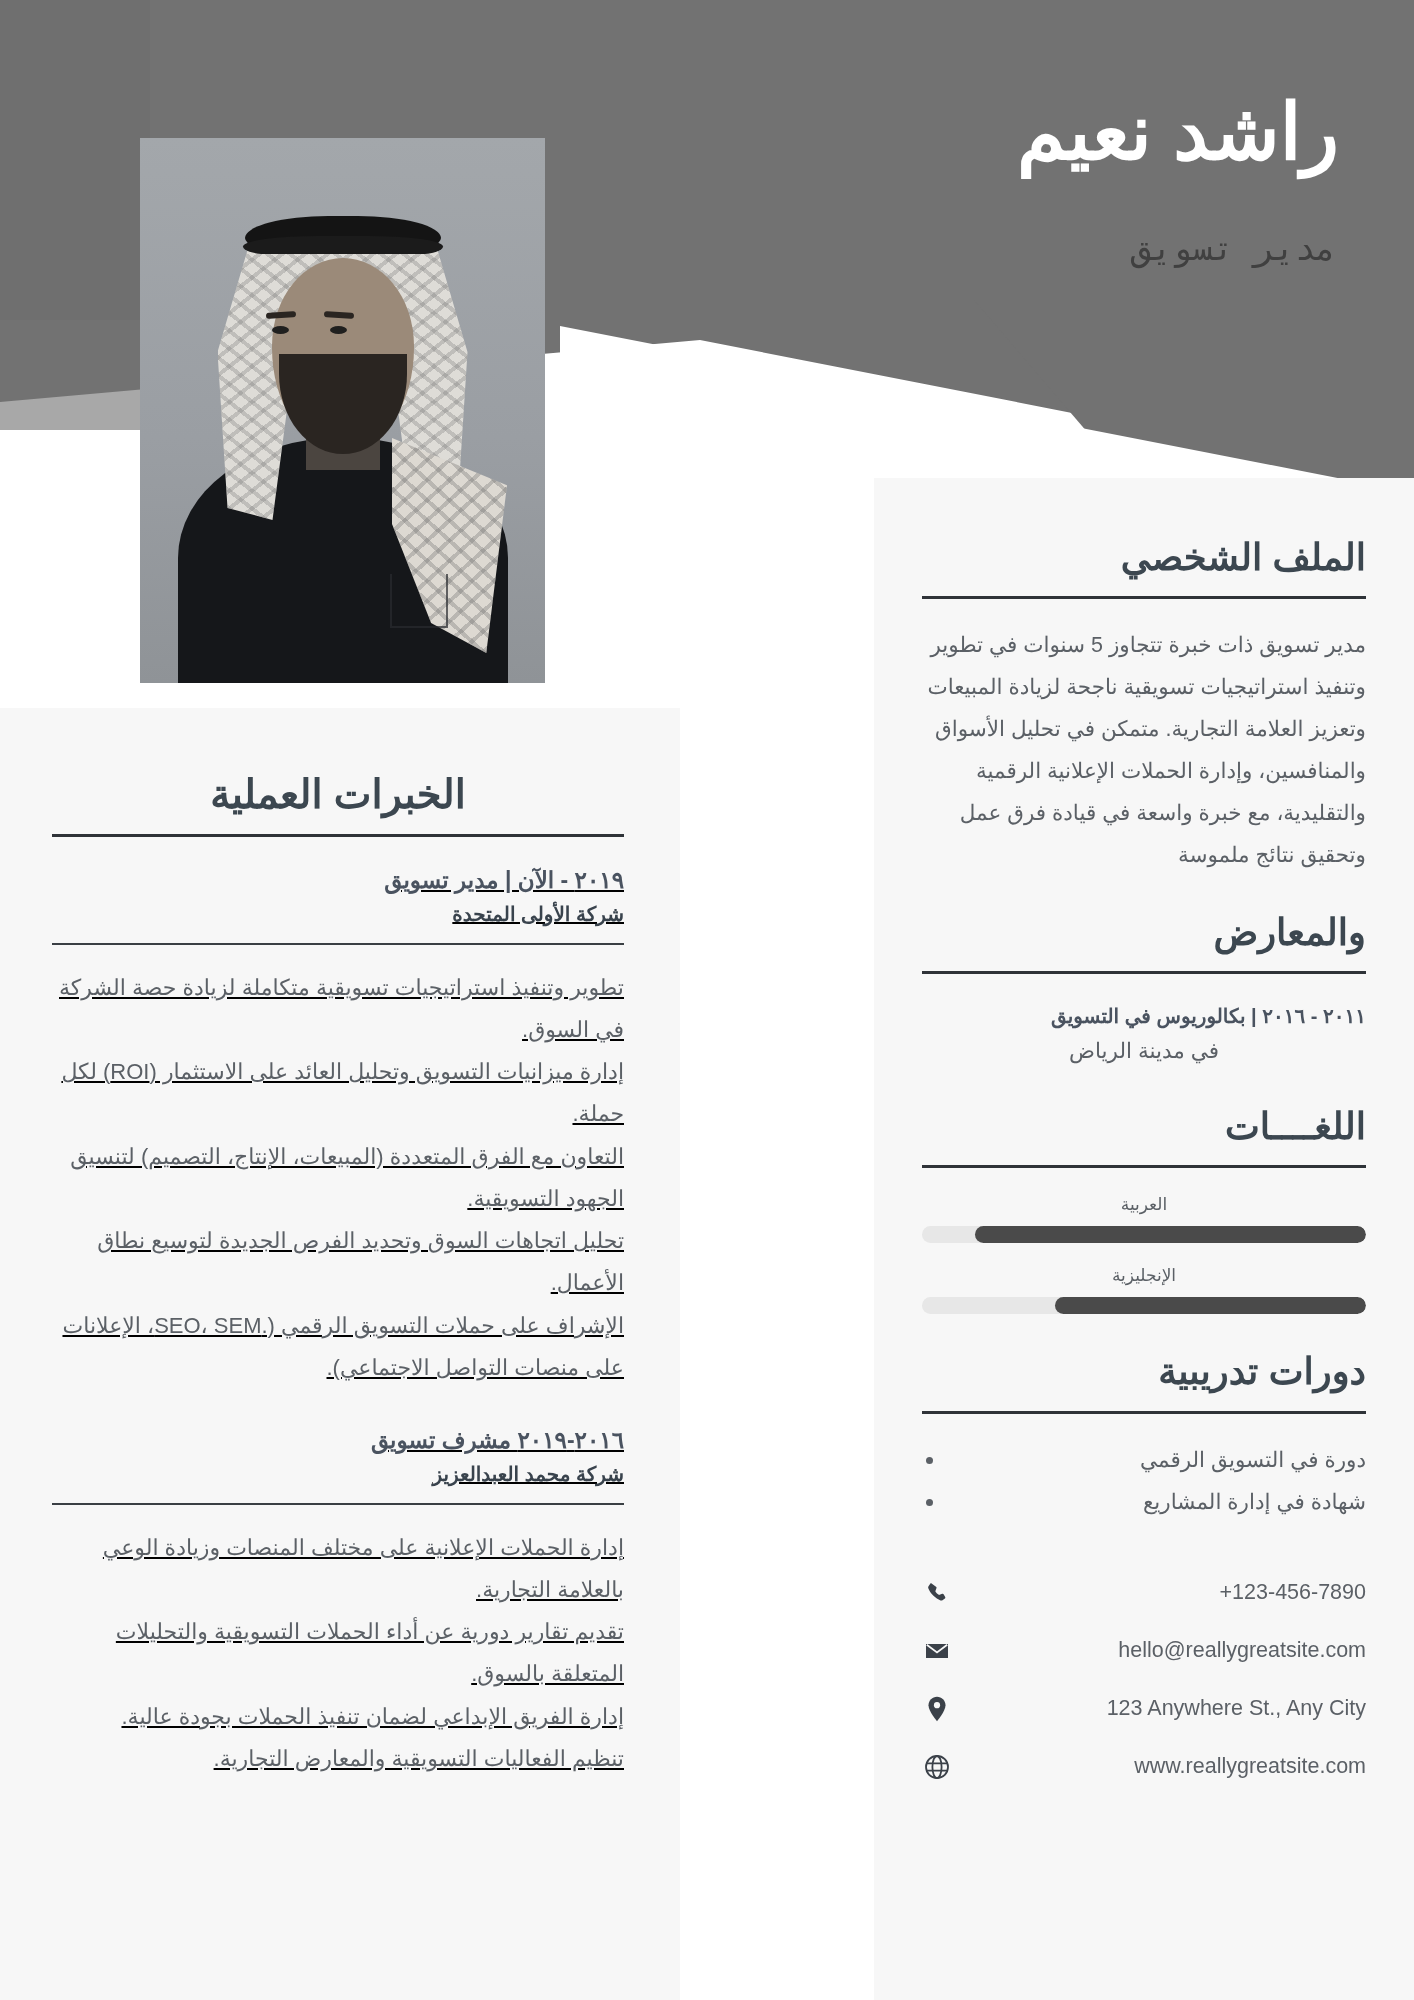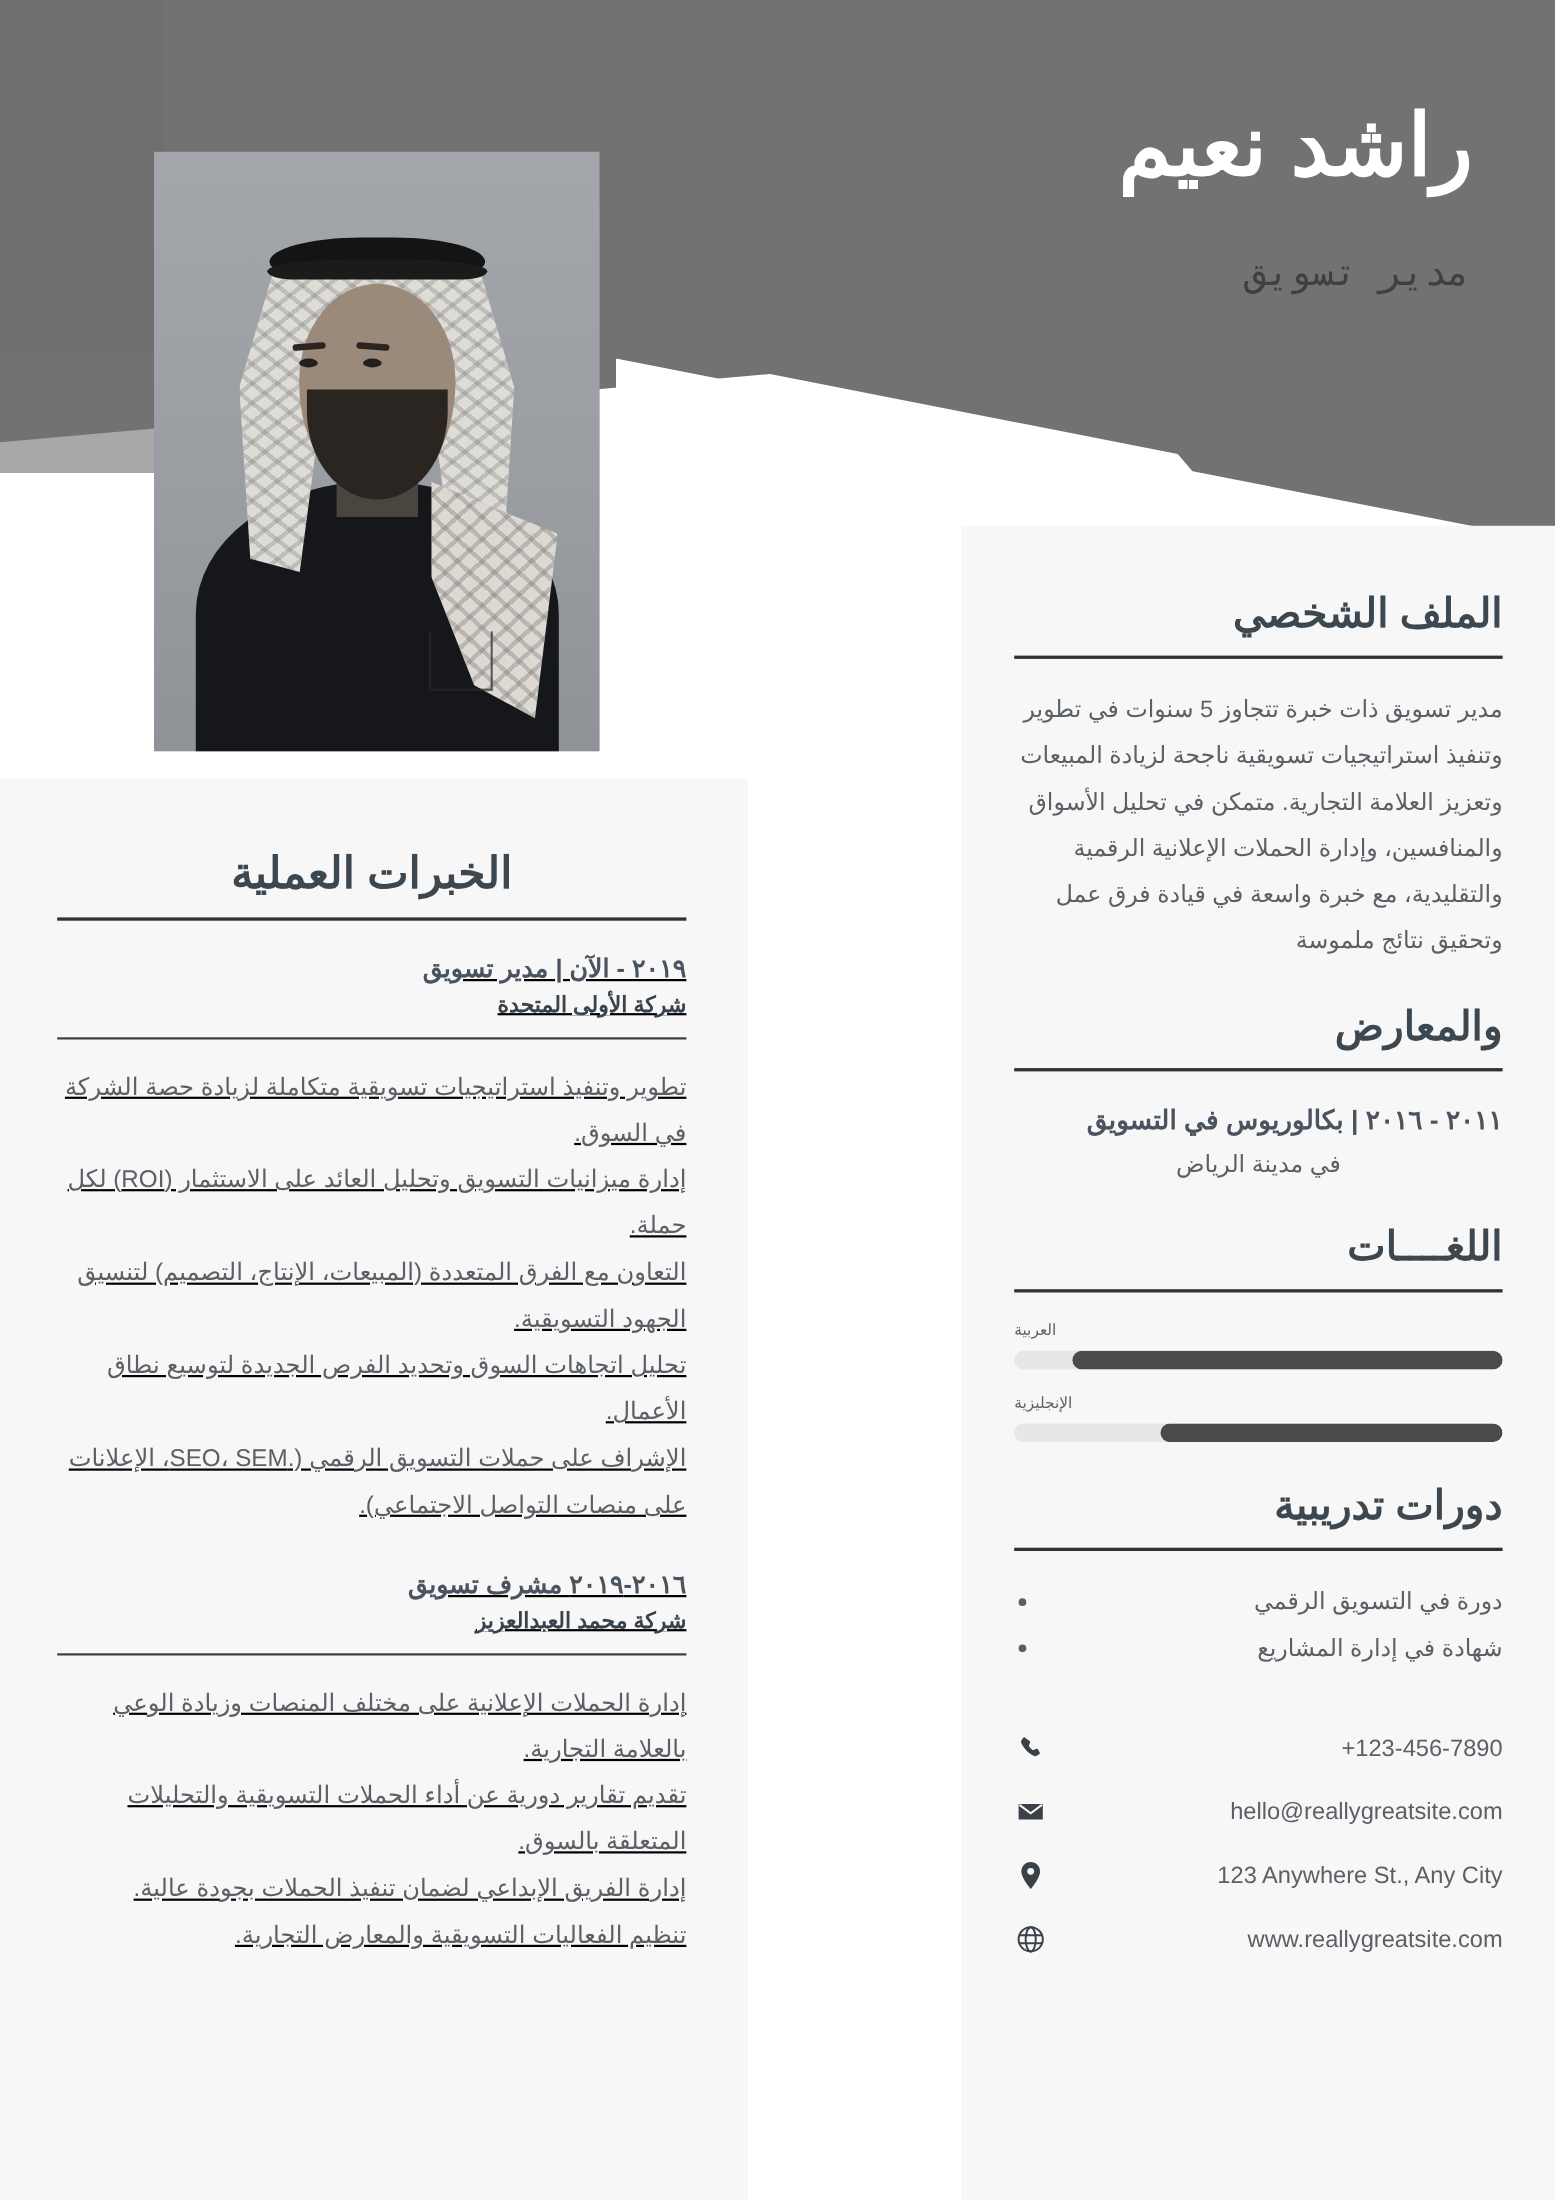--- a/index.html
+++ b/index.html
@@ -225,7 +225,7 @@
 
   
   .meta {
-    font-size:24px;
+    font-size:20px;
     font-weight:bold;
     color:#4a5360;
     text-align:right;

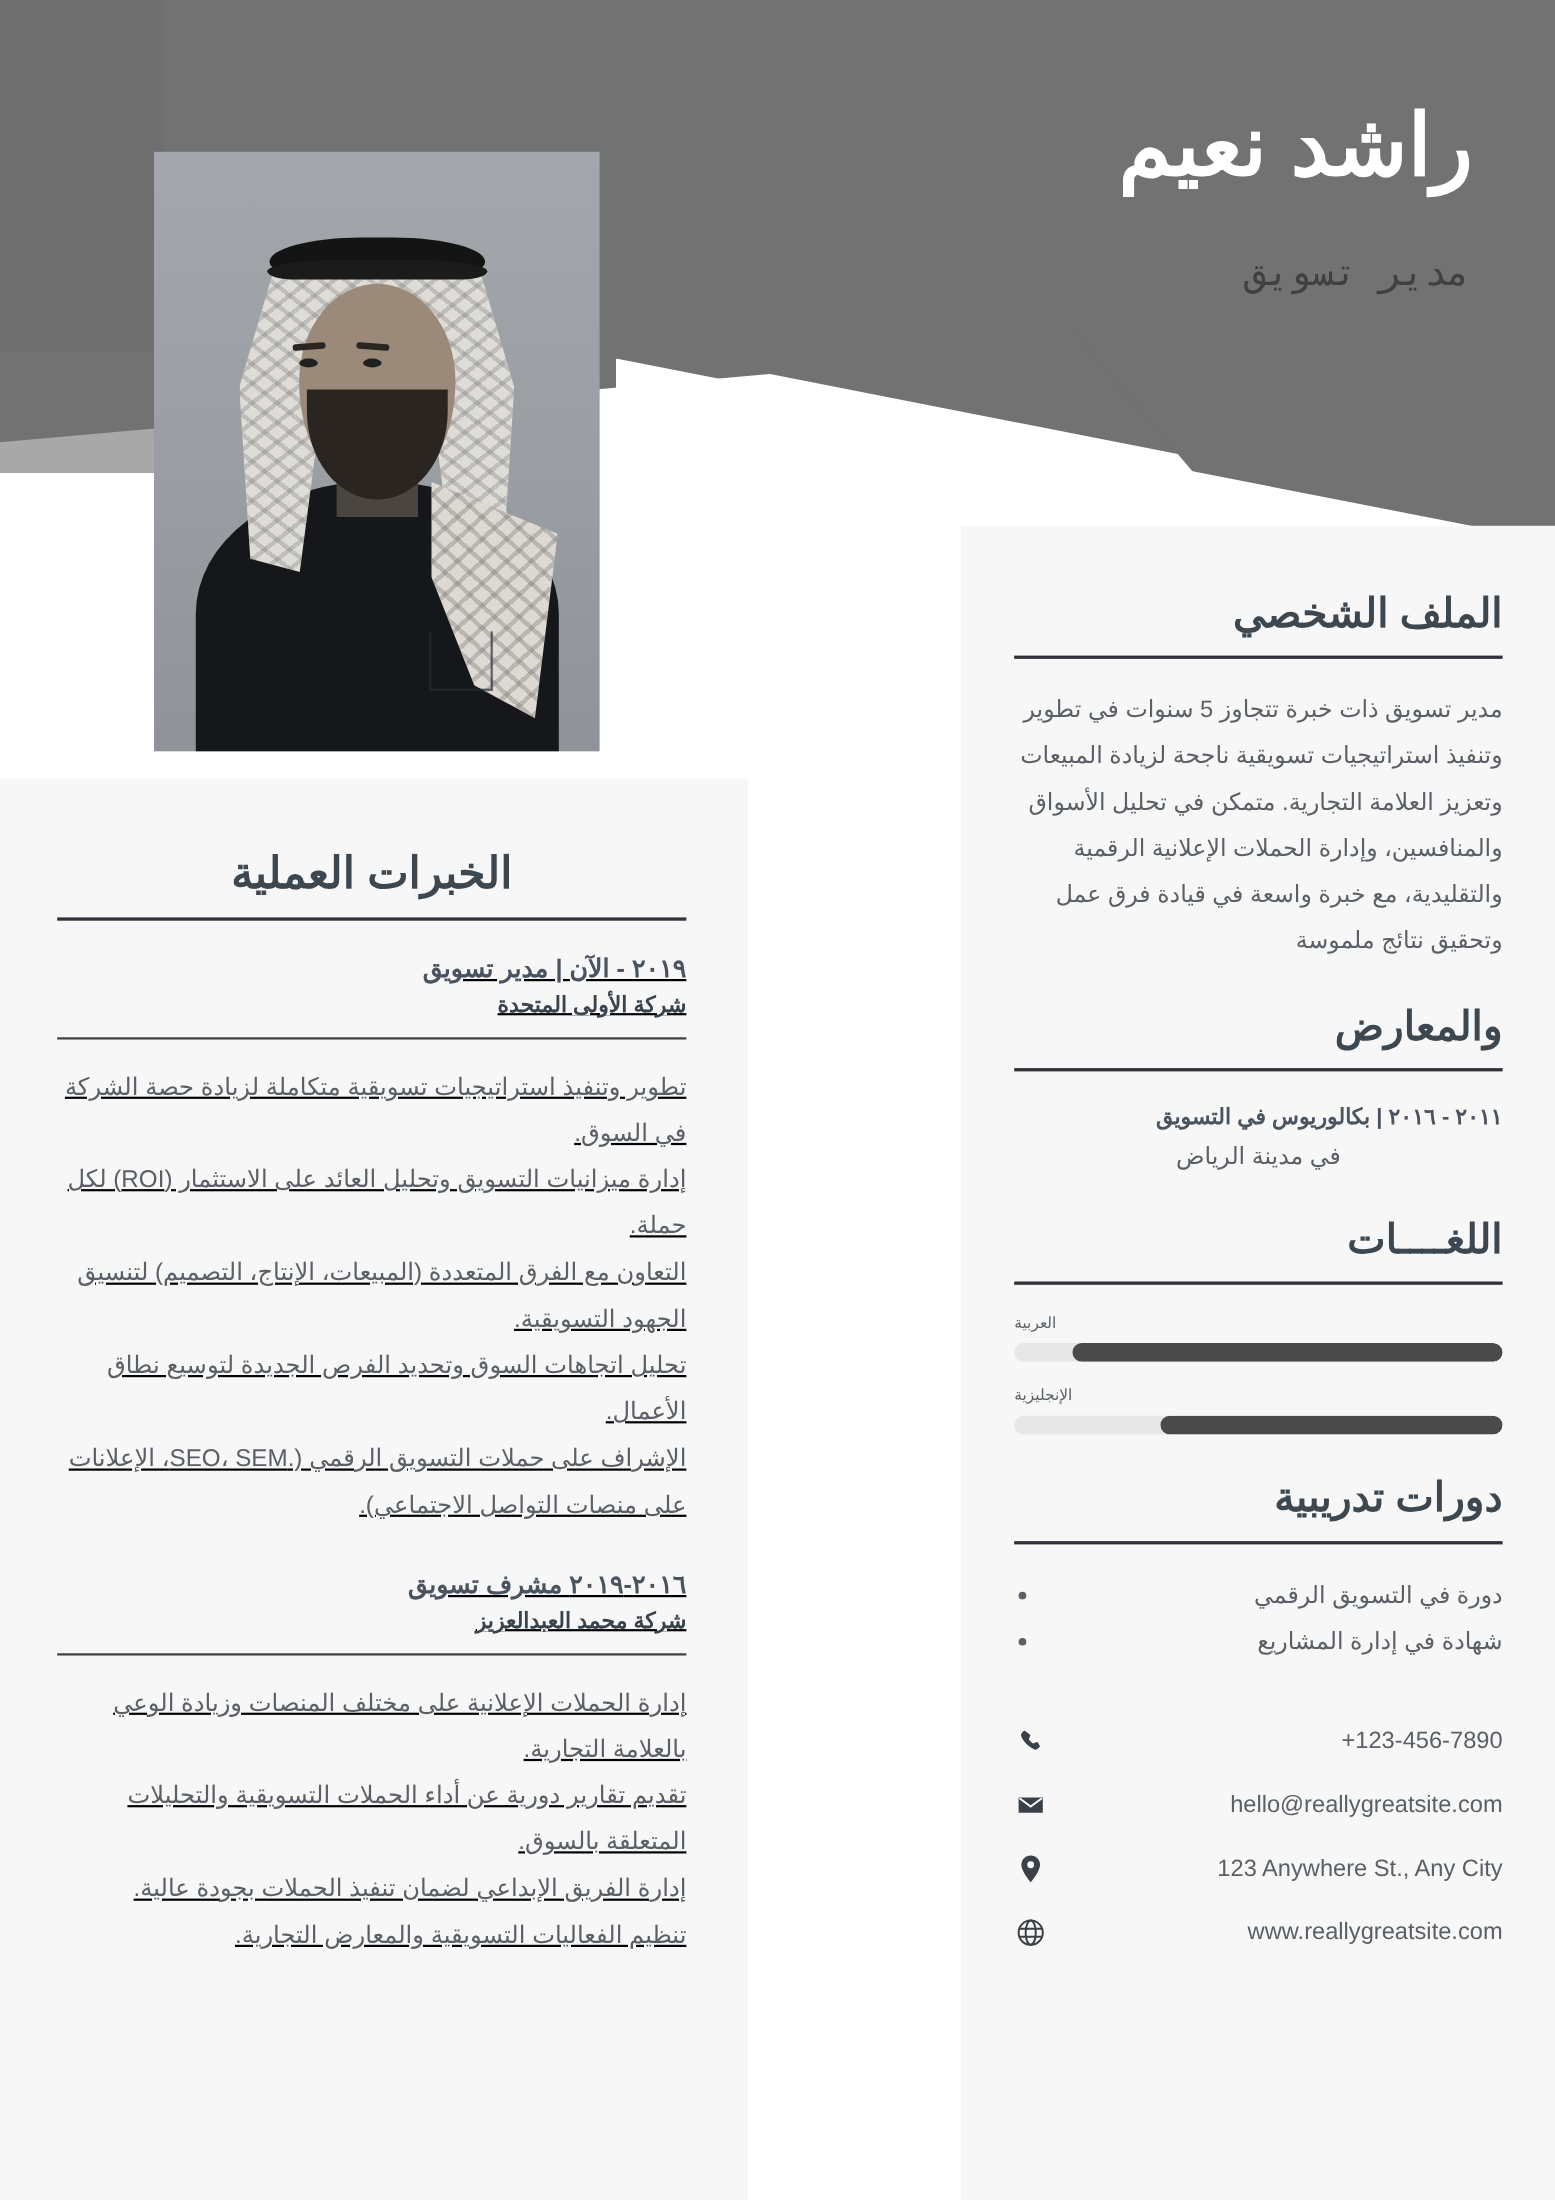--- a/index.html
+++ b/index.html
@@ -272,9 +272,9 @@
   
   .lang-row { margin-bottom:22px; }
   .lang-label {
-    font-size:14px;
-    color:#5b6066;
-    text-align:left;
+    font-size:17px;
+    color:#5b6066;
+    text-align:center;
     margin-bottom:11px;
   }
   .bar-track {

